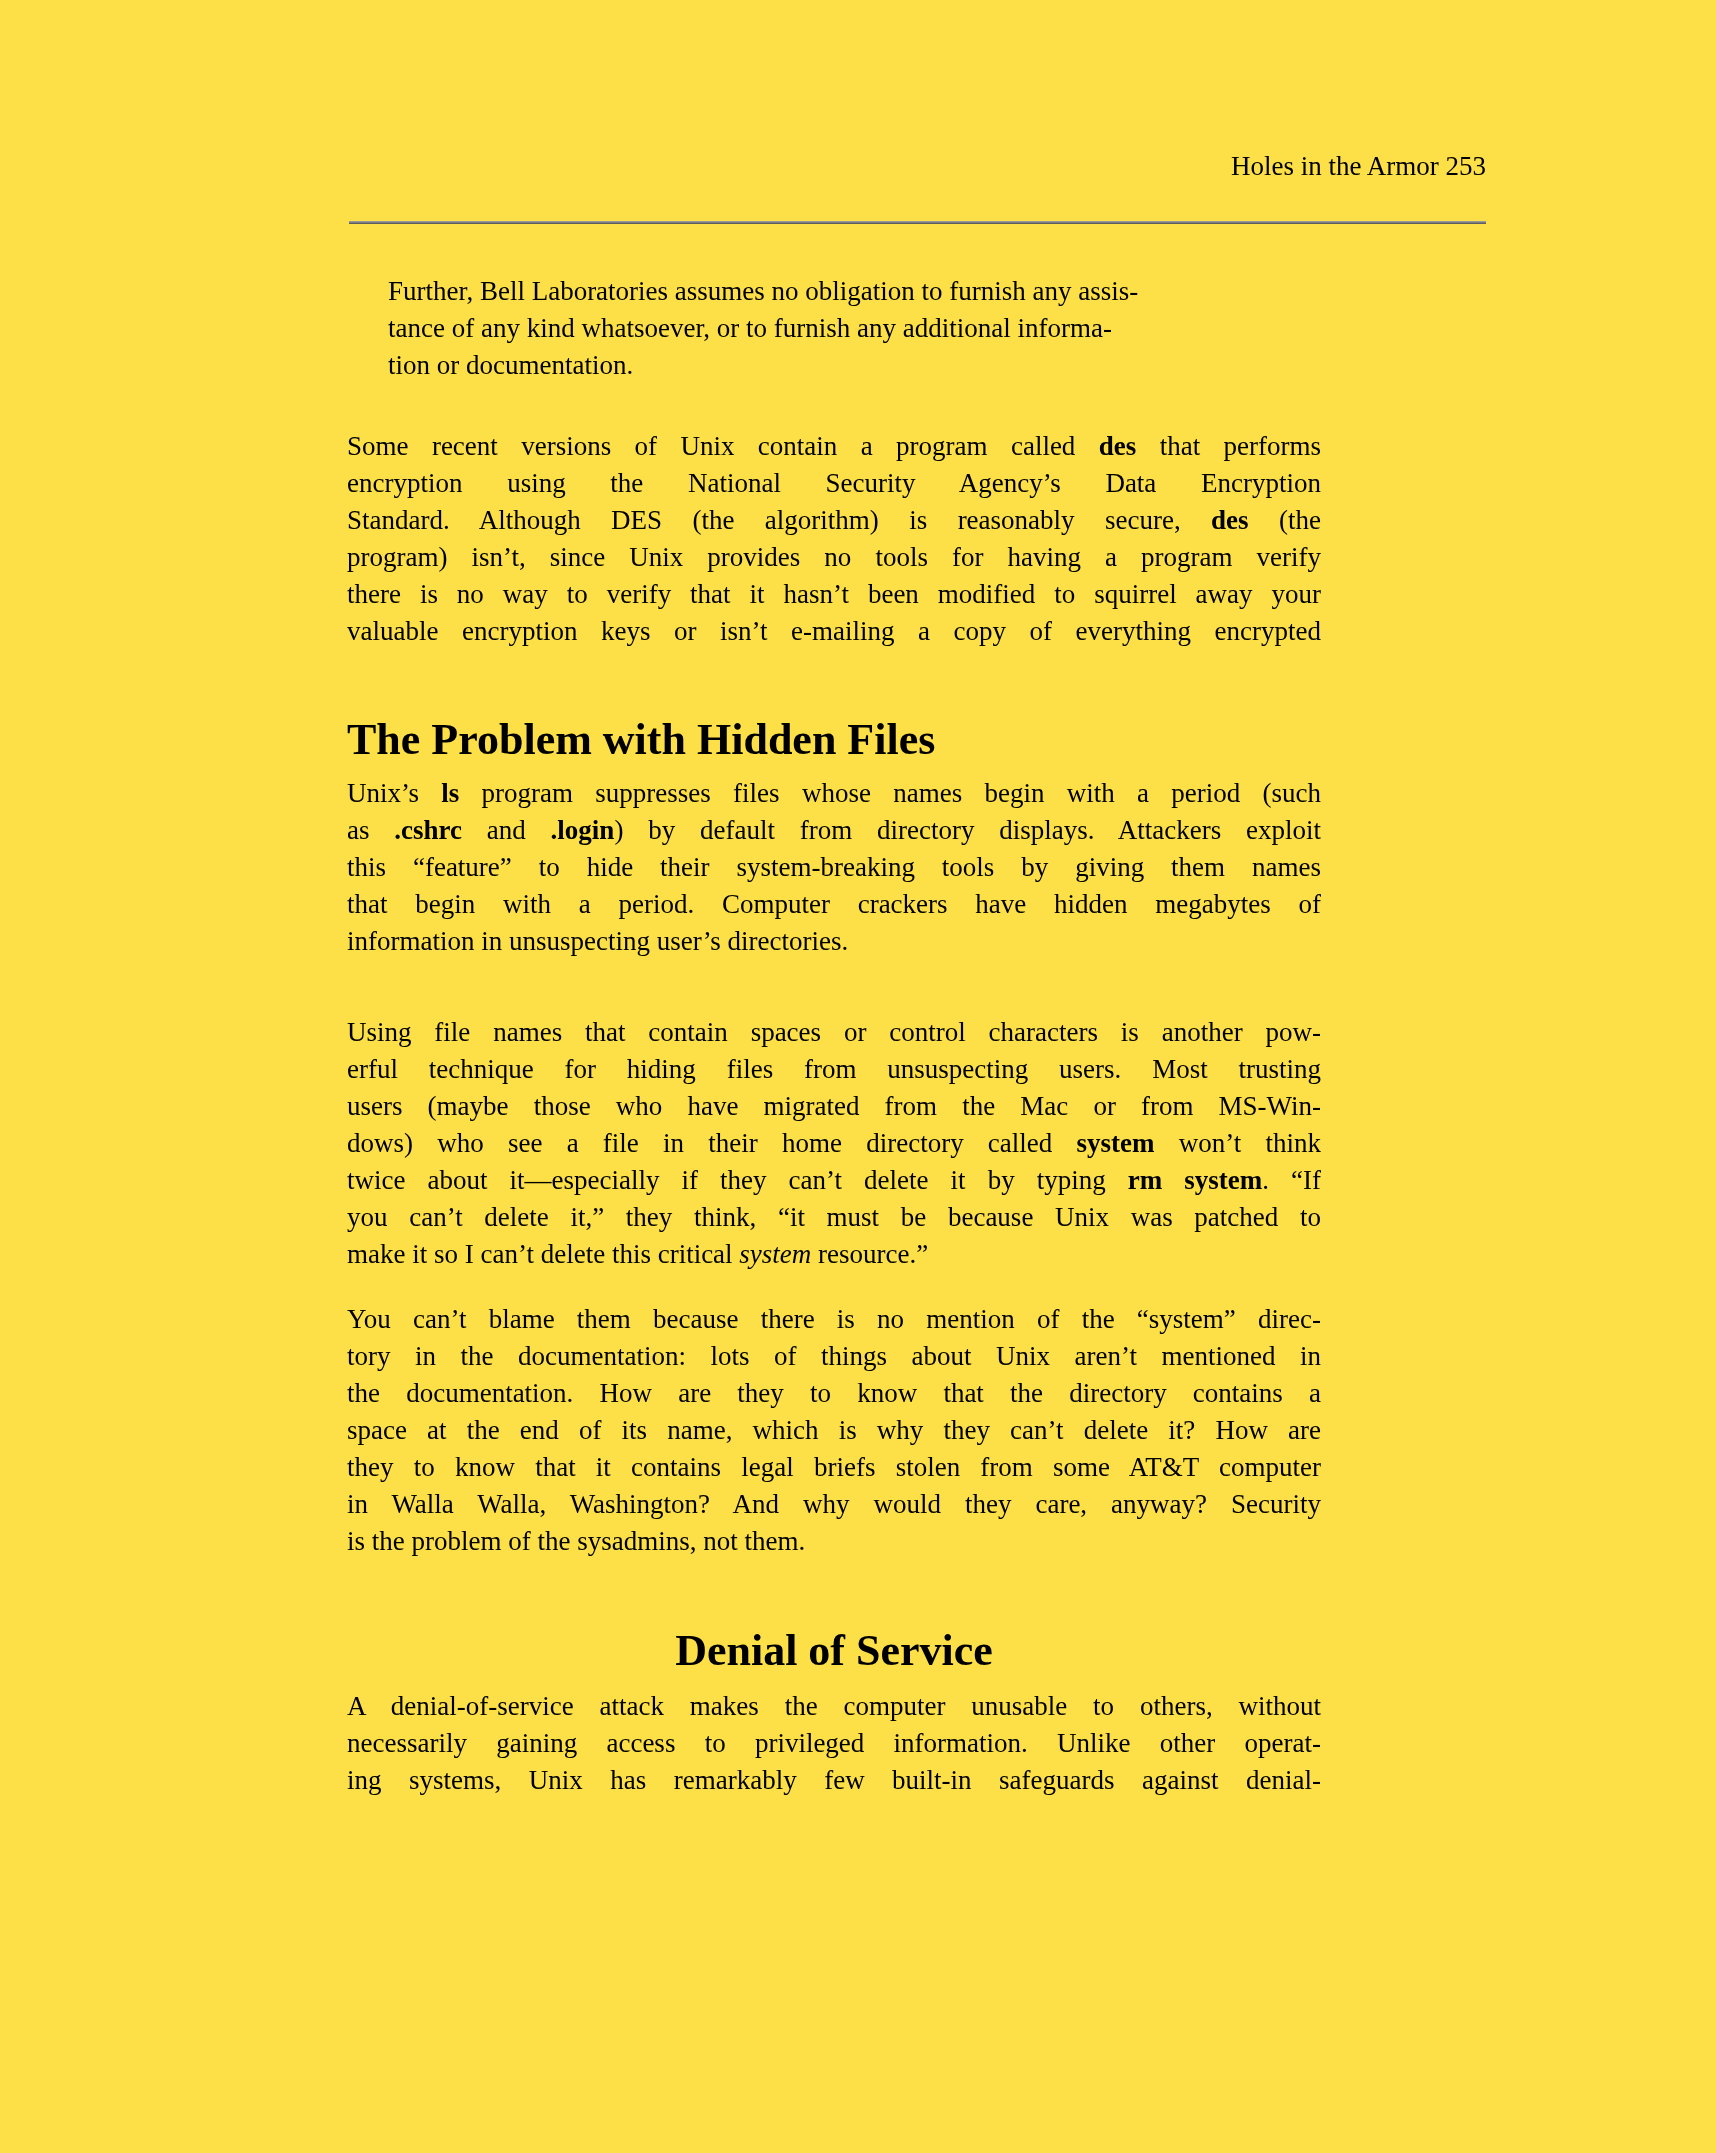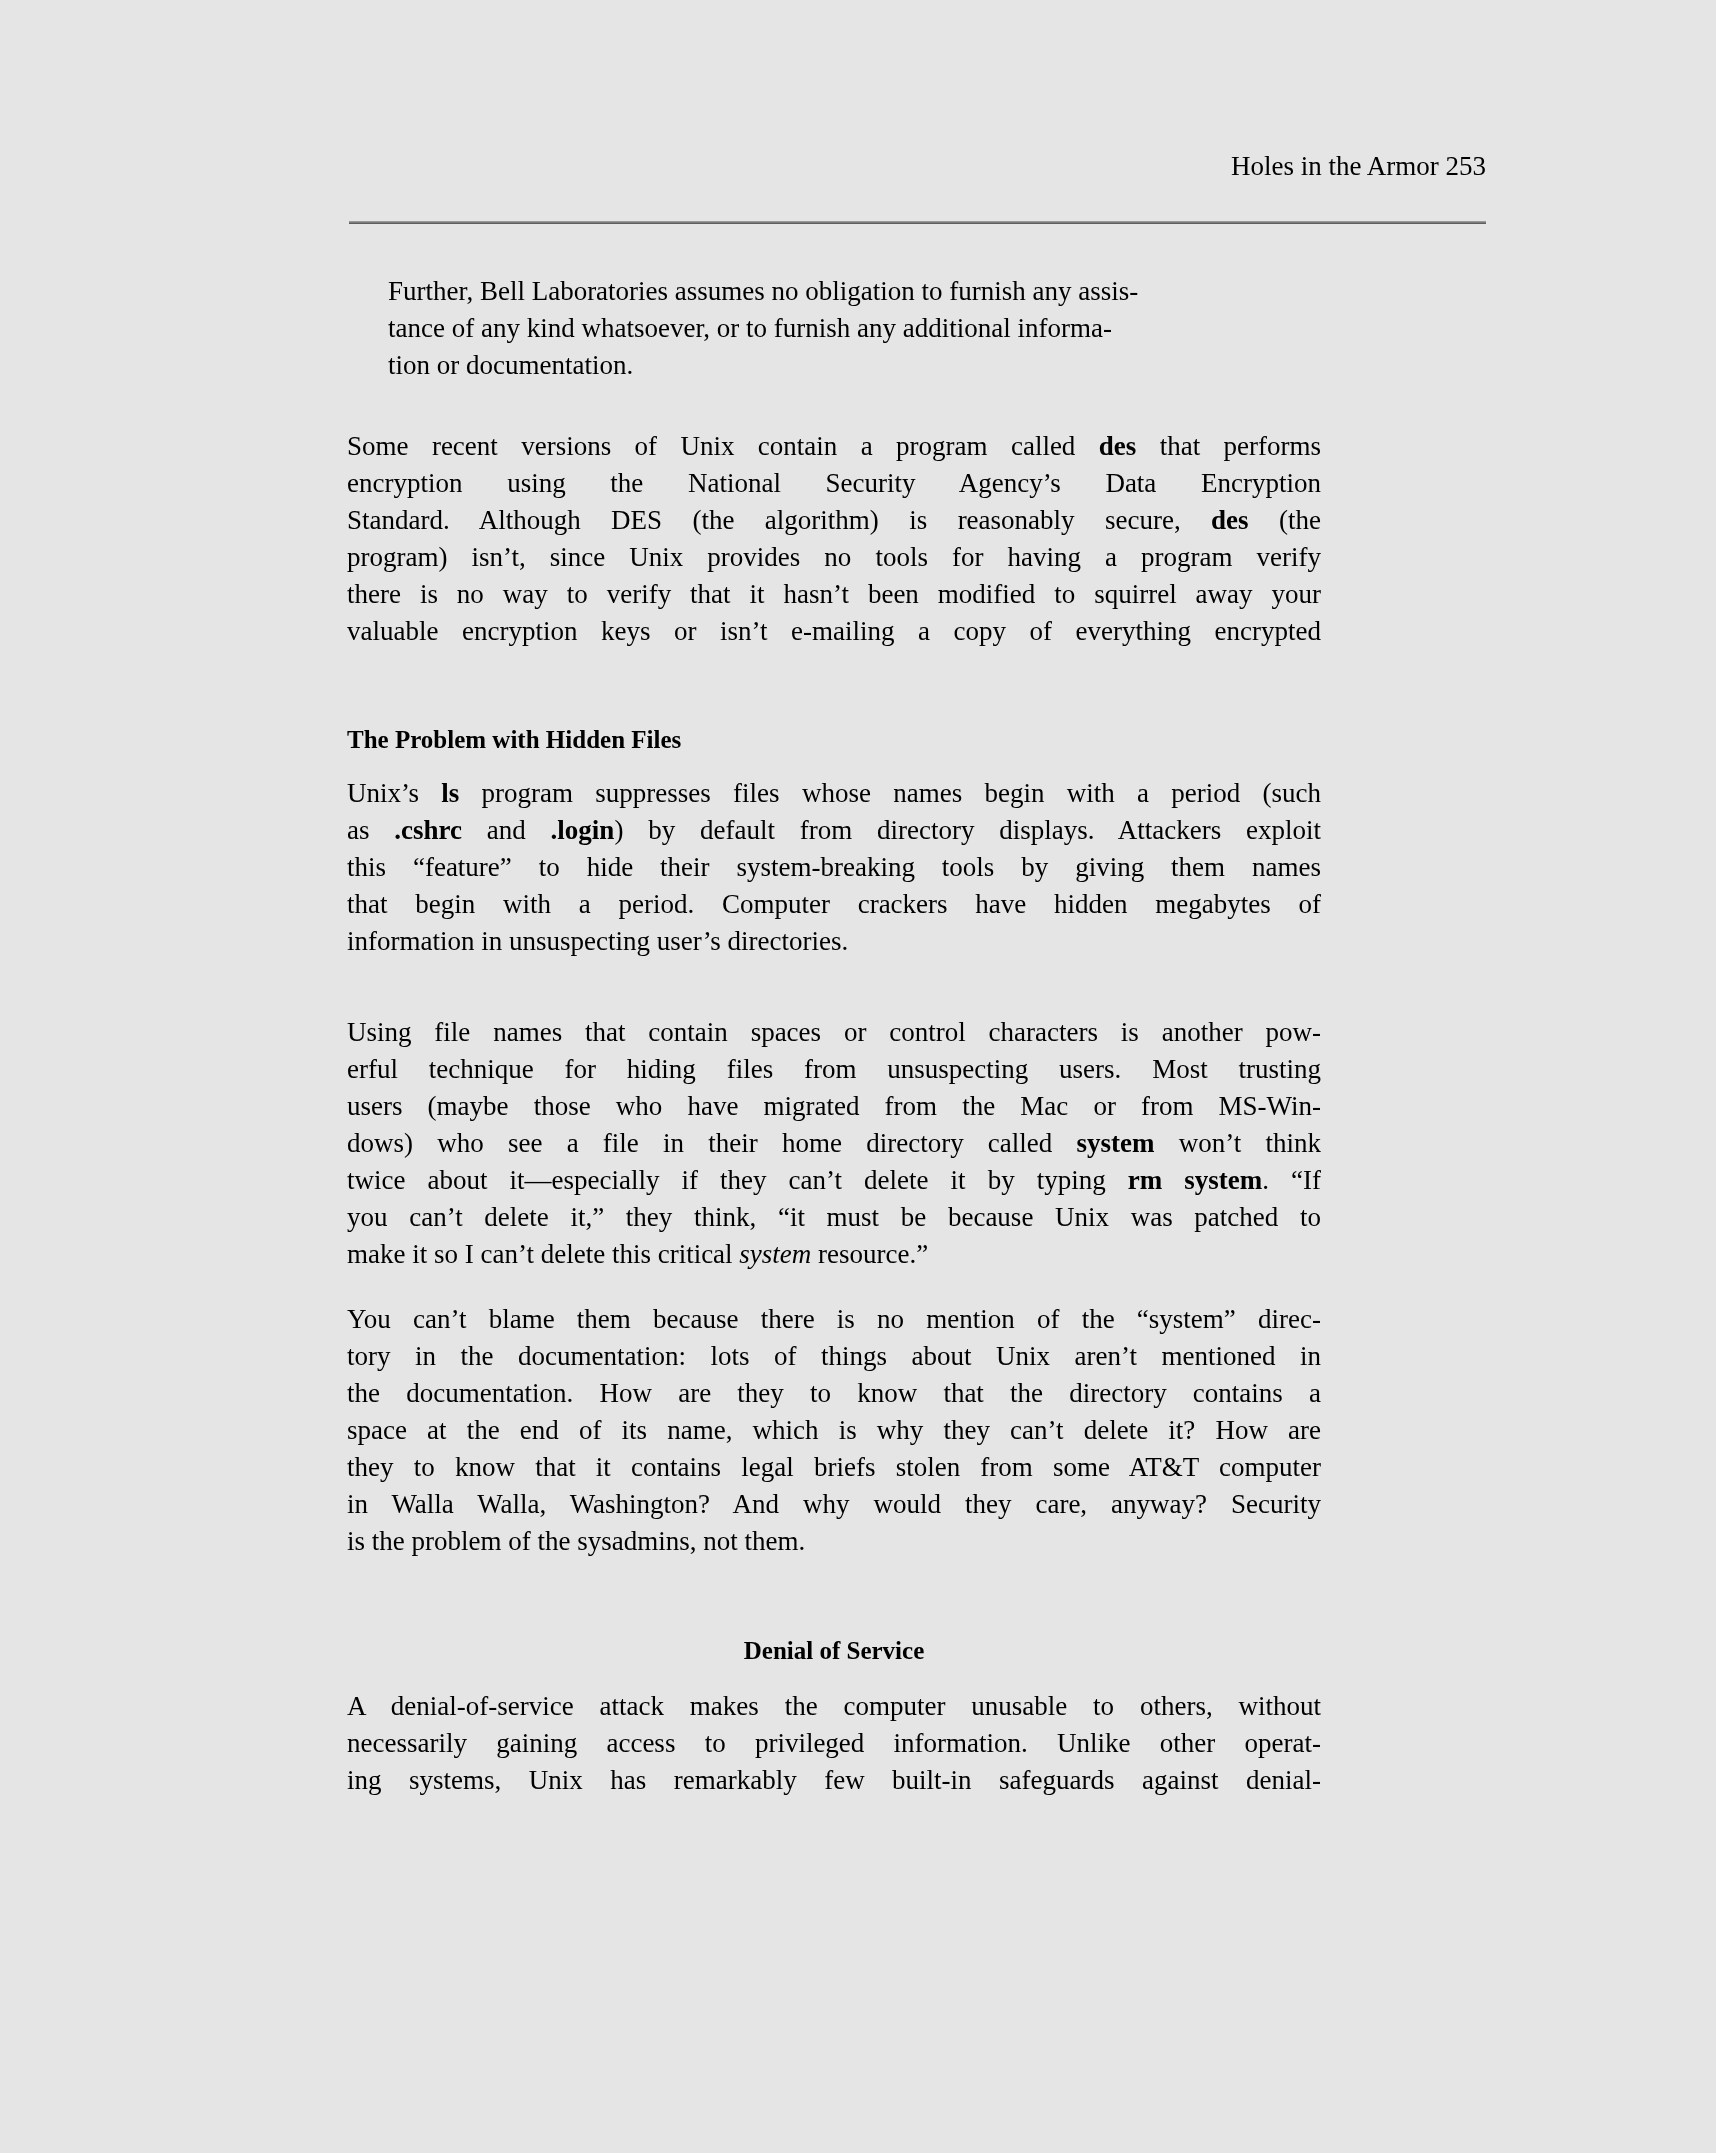--- a/index.html
+++ b/index.html
@@ -7,7 +7,7 @@
     position: relative;
     width: 1717px;
     height: 2153px;
-    background: #e5e5e5;
+    background: #fde047;
     overflow: hidden;
     font-family: "Liberation Serif", "DejaVu Serif", serif;
     color: #000000;

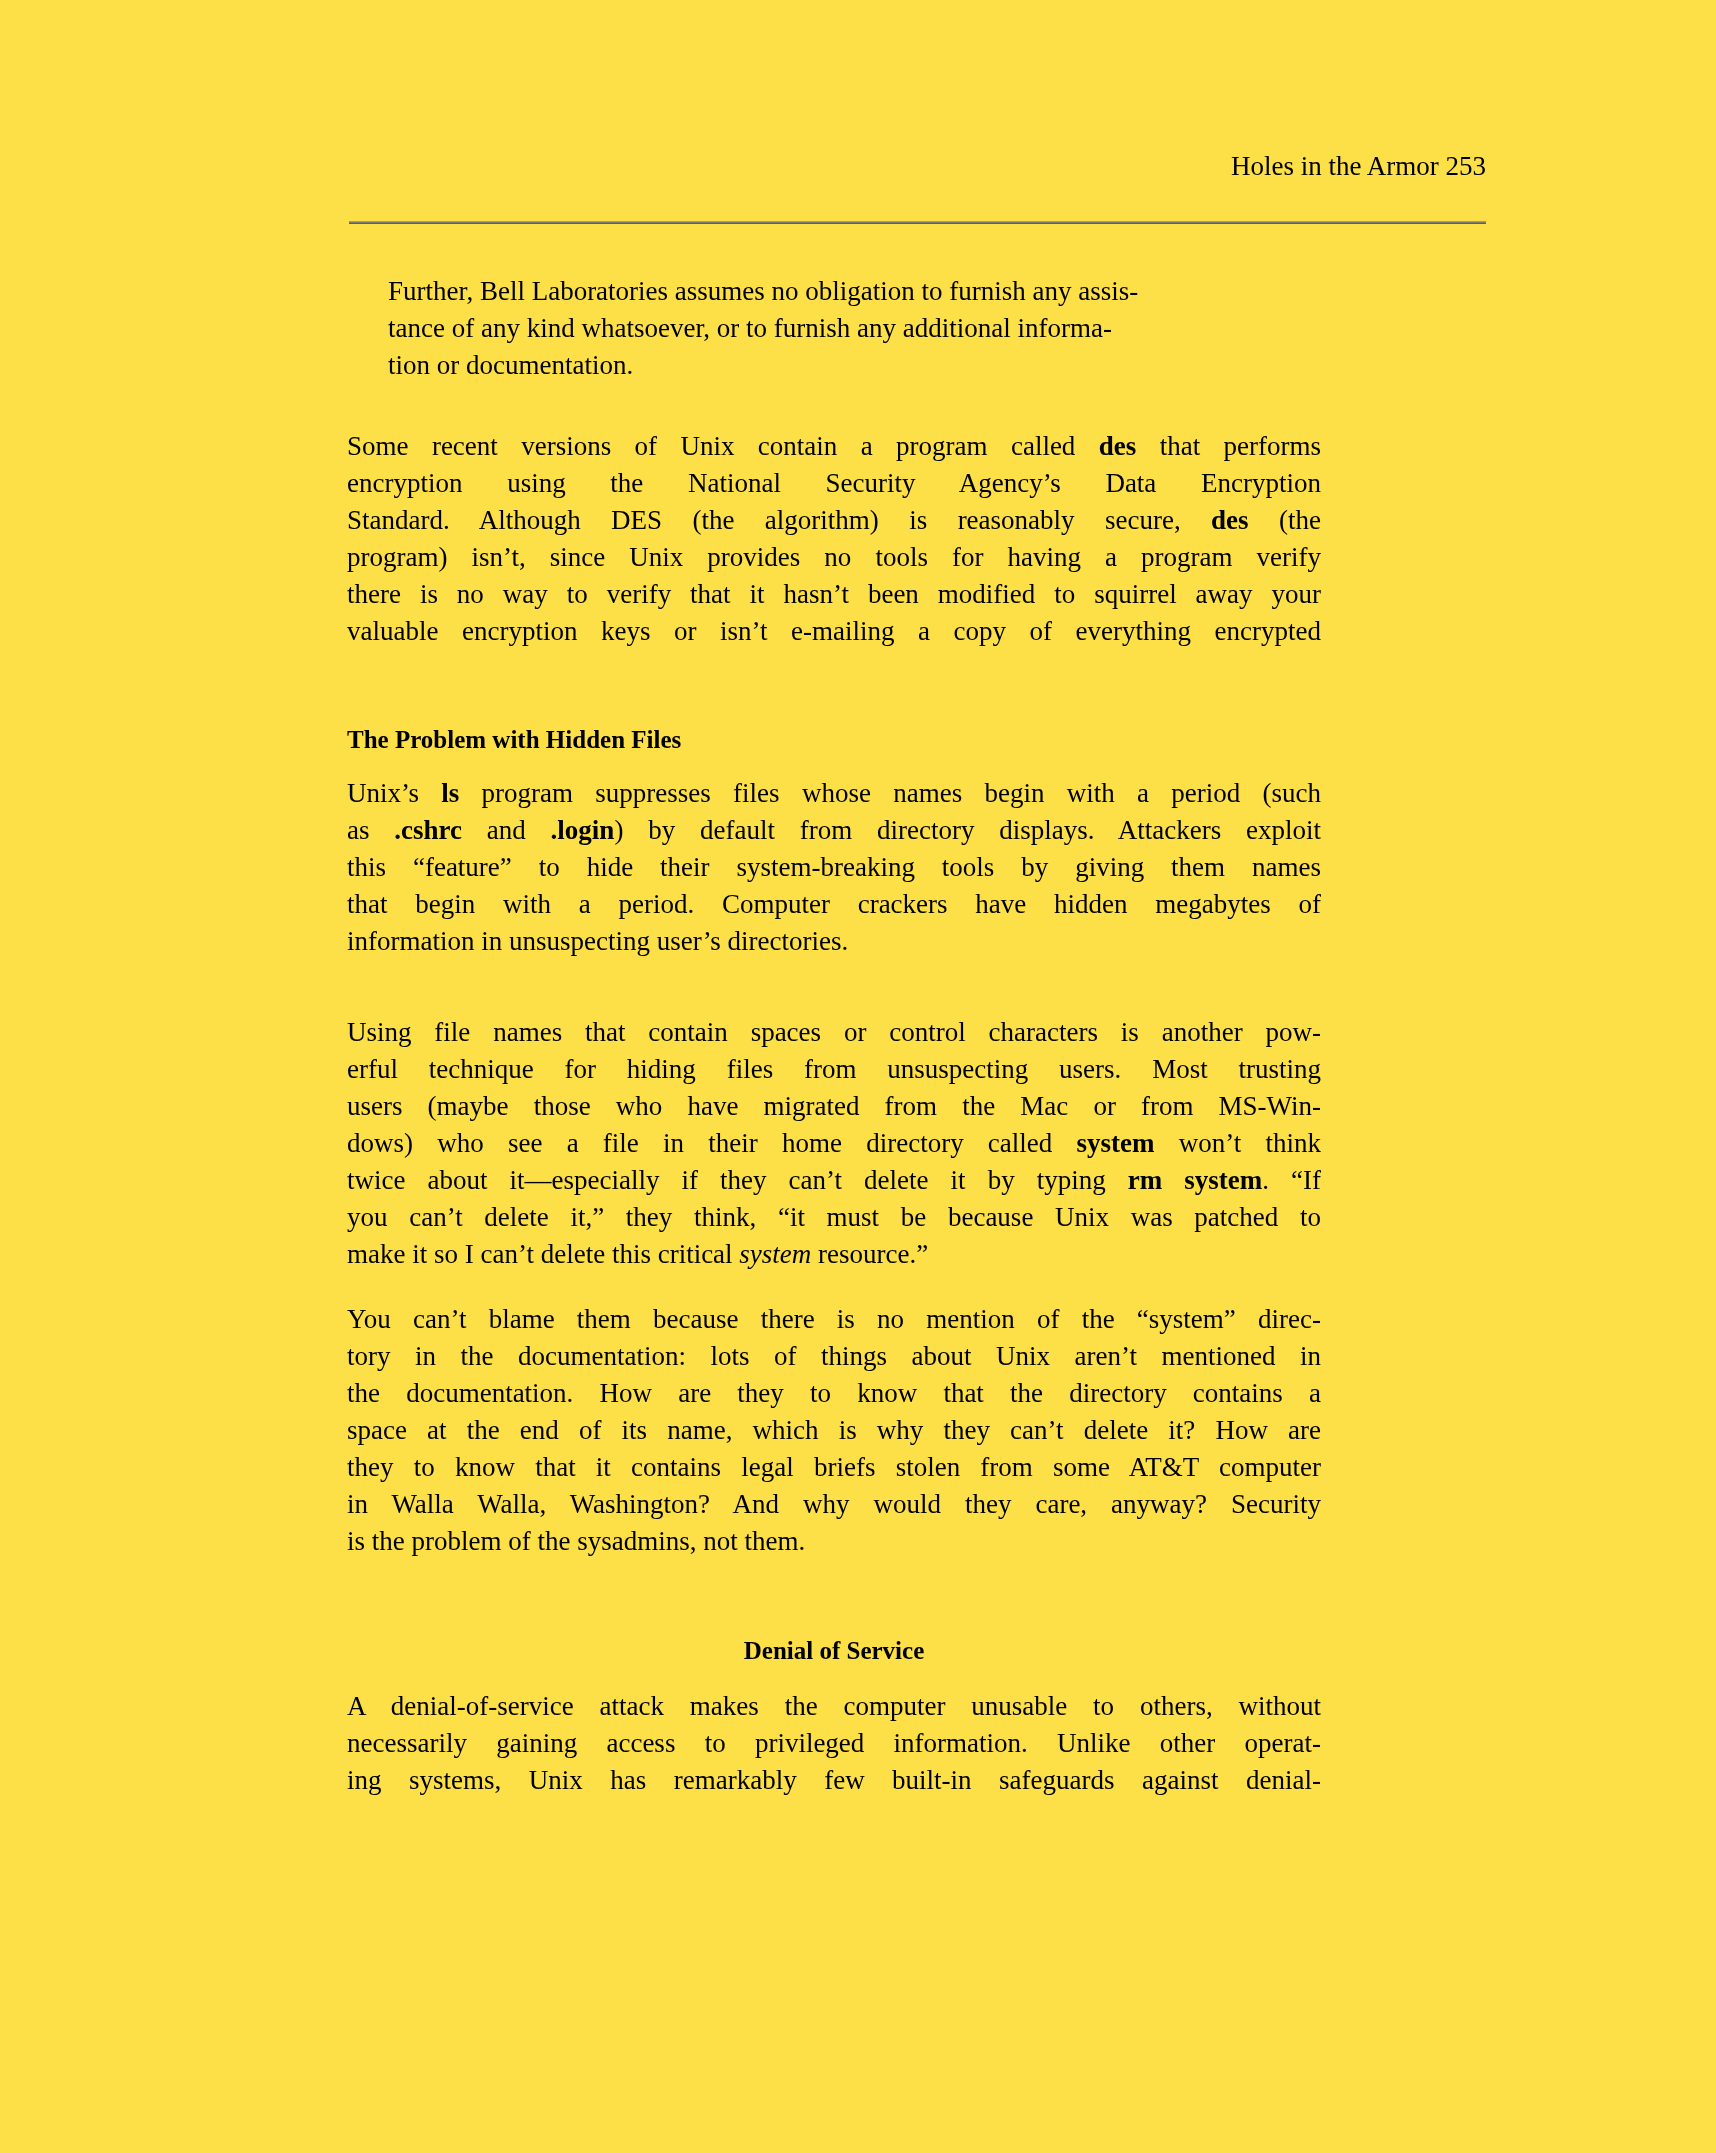--- a/index.html
+++ b/index.html
@@ -50,7 +50,7 @@
   .h-dos   { margin-top: 70px; text-align: center; }
   .p-dos   { margin-top: 17.5px; }
   .heading {
-    font-size: 25px;
+    font-size: 44px;
     font-weight: bold;
     line-height: 41px;
   }

